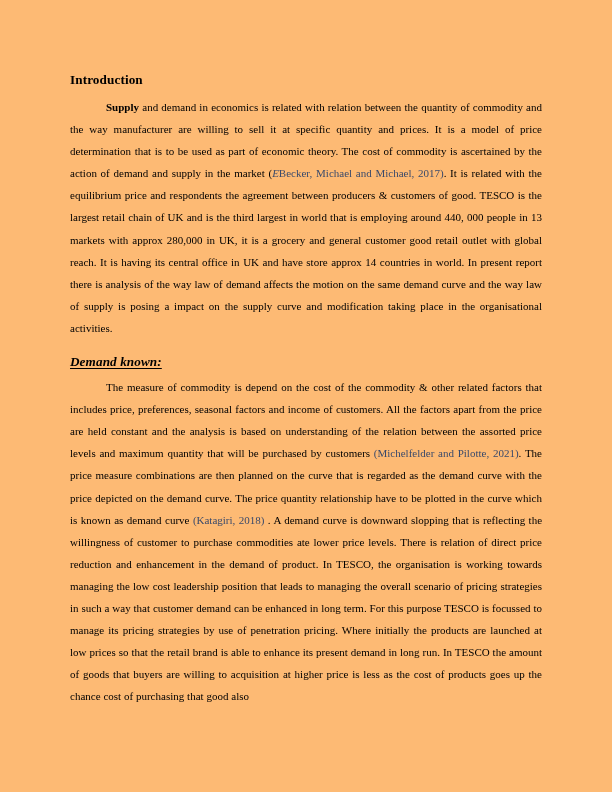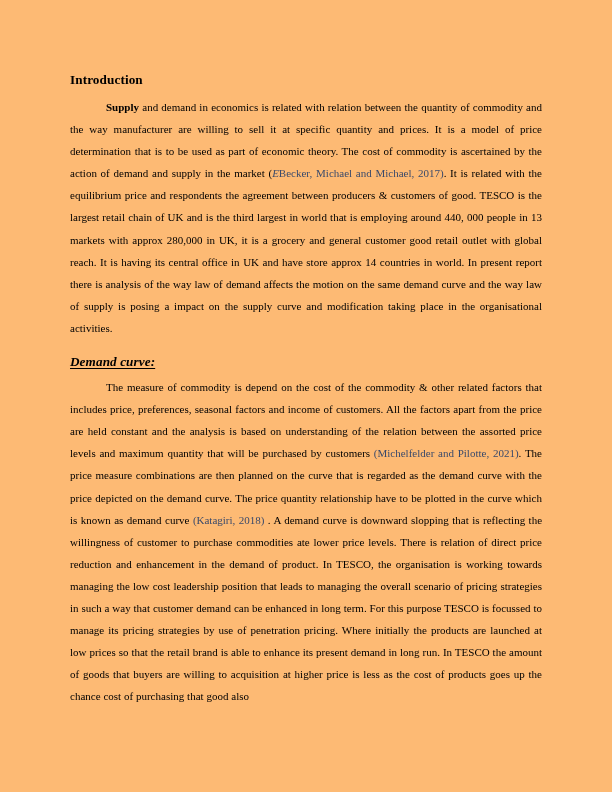--- a/index.html
+++ b/index.html
@@ -74,7 +74,7 @@
 
     <p class="body-par"><span class="lead-bold">Supply</span><span> and demand in economics is related with relation between the quantity of commodity and the way manufacturer are willing to sell it at specific quantity and prices. It is a model of price determination that is to be used as part of economic theory. The cost of commodity is ascertained by the action of demand and supply in the market (</span><span class="citation cite-italic">E</span><span class="citation">Becker,  Michael and Michael,   2017)</span><span>. It is related with the equilibrium price and respondents the agreement between producers &amp; customers of good. TESCO is the largest retail chain of UK and is the third largest in world that is employing around 440, 000 people in 13 markets with approx 280,000 in UK, it is a grocery and general customer good retail outlet with global reach. It is having its central office in UK and have store approx 14 countries in world. In present report there is analysis of the way law of demand affects the motion on the same demand curve and  the way law of supply is posing a impact on the supply curve and modification taking place in the organisational activities.</span></p>
 
-    <h2 class="section-heading-underline">Demand curve:</h2>
+    <h2 class="section-heading-underline">Demand known:</h2>
 
     <p class="body-par"><span>The measure of commodity is depend on the cost of the commodity &amp; other related factors that includes price, preferences, seasonal factors and income of customers. All the factors apart from the price are held constant and the analysis is based on understanding of the relation between the assorted price levels and maximum quantity that will be purchased by customers </span><span class="citation">(Michelfelder and Pilotte,  2021)</span><span>. The price measure combinations are then planned on the curve that is regarded as the demand curve with the price depicted on the demand curve. The price quantity relationship have to be plotted in the curve which is known as demand curve </span><span class="citation">(Katagiri, 2018)</span><span> . A demand curve is downward slopping that is reflecting the willingness of customer to purchase commodities ate lower price levels. There is relation of direct price reduction and enhancement in the demand of product. In TESCO, the organisation is working towards managing the low cost leadership position that leads to managing the overall scenario of pricing strategies in such a way that customer demand can be enhanced in long term. For this purpose TESCO is focussed to manage its pricing strategies by use of penetration pricing. Where initially the products are launched at low prices so that the retail brand is able to enhance its present demand in long run. In TESCO the amount of goods that buyers are willing to acquisition at higher price is less as the cost of products goes up the chance cost of purchasing that good also</span></p>
 

